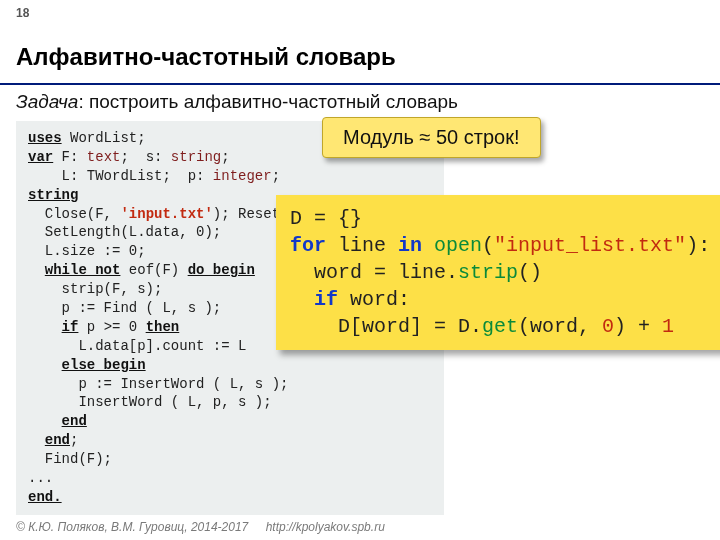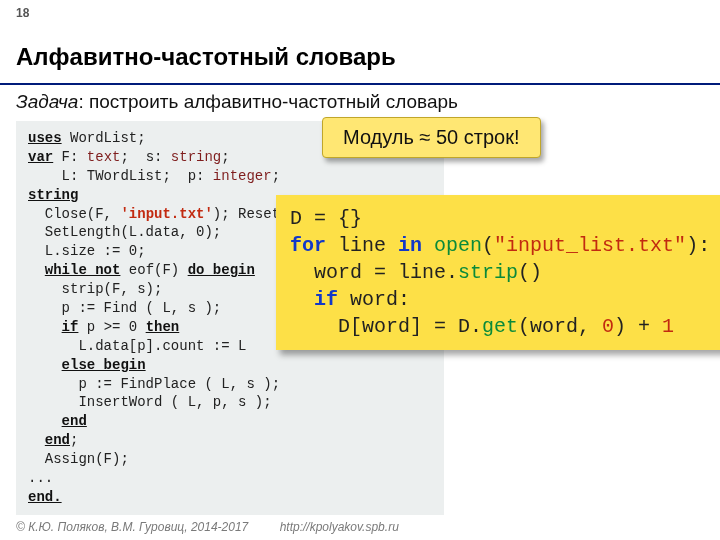--- a/index.html
+++ b/index.html
@@ -115,7 +115,7 @@
 <span>    </span><span class="kw">if</span><span> p &gt;= 0 </span><span class="kw">then</span>
 <span>      L.data[p].count := L</span>
 <span>    </span><span class="kw">else begin</span>
-<span>      p := FindPlace ( L, s );</span>
+<span>      p := InsertWord ( L, s );</span>
 <span>      InsertWord ( L, p, s );</span>
 <span>    </span><span class="kw">end</span>
 <span>  </span><span class="kw">end</span><span>;</span>

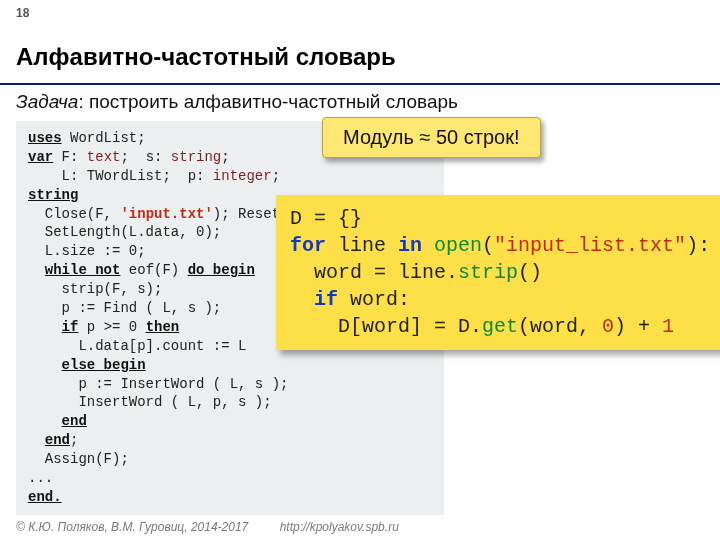--- a/index.html
+++ b/index.html
@@ -119,7 +119,7 @@
 <span>      InsertWord ( L, p, s );</span>
 <span>    </span><span class="kw">end</span>
 <span>  </span><span class="kw">end</span><span>;</span>
-<span>  Assign(F);</span>
+<span>  Find(F);</span>
 <span>...</span>
 <span class="kw">end.</span></div>
 

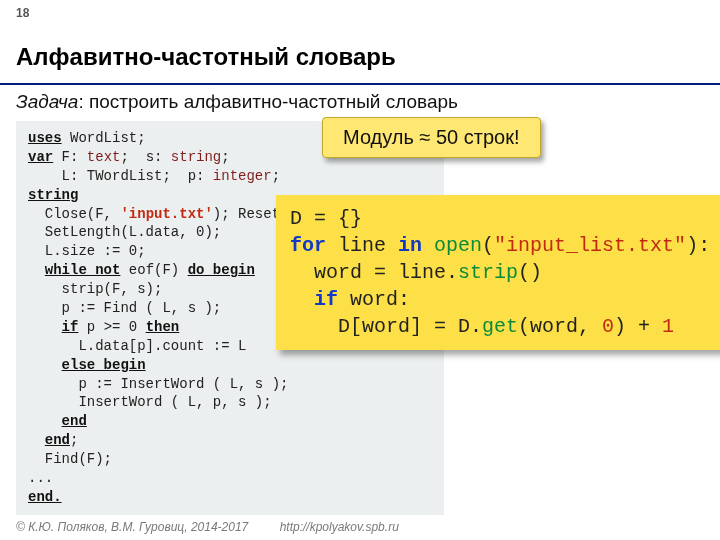--- a/index.html
+++ b/index.html
@@ -85,7 +85,7 @@
     font-style: italic;
     color: #7a7a7a;
   }
-  .footer .link { margin-left: 28px; }
+  .footer .link { margin-left: 14px; }
 </style>
 </head>
 <body>

